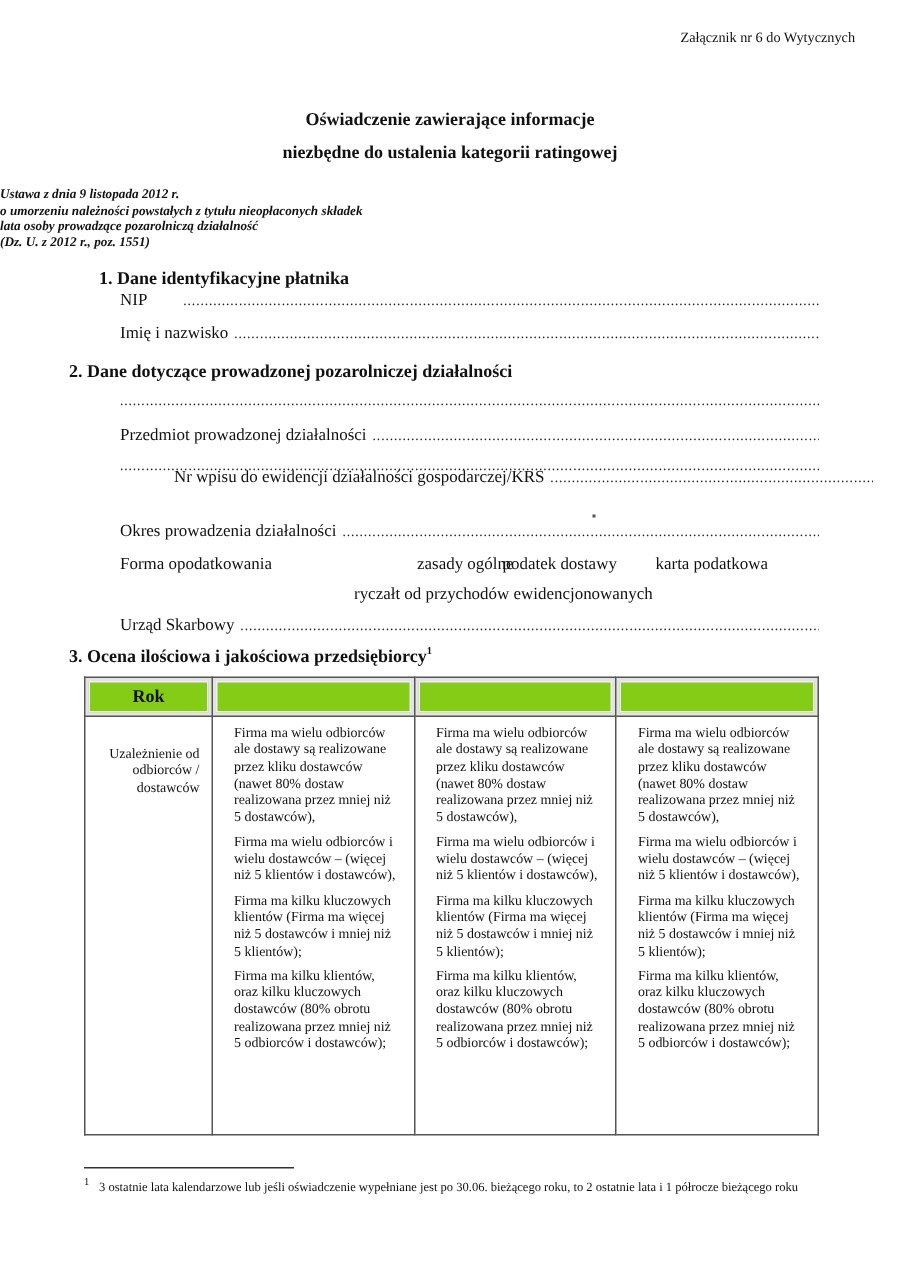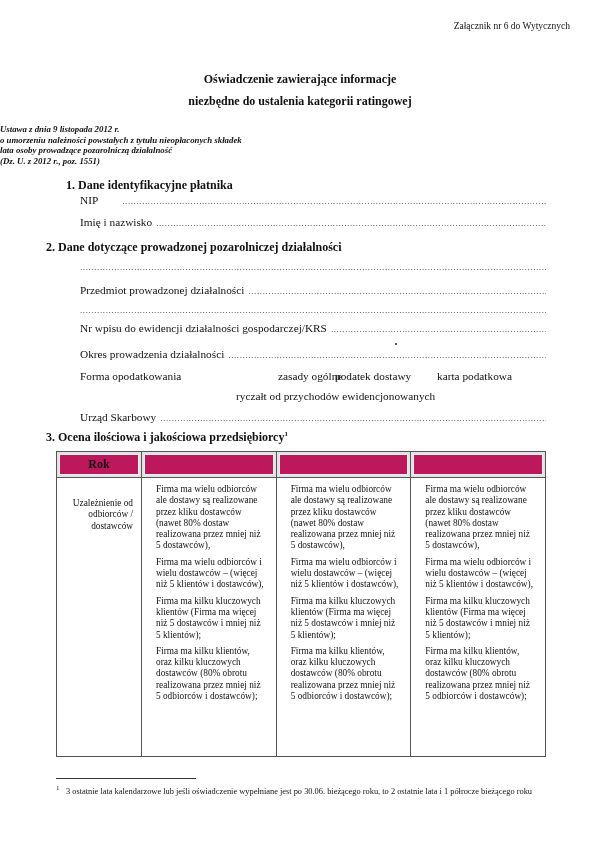--- a/index.html
+++ b/index.html
@@ -74,7 +74,7 @@
 <div class="abs field" style="top:305px;">
   <span class="dots"></span>
 </div>
-<div class="abs field" style="top:322px;">
+<div class="abs field" style="top:312px;margin-left:36px;">
   <span class="lbl">Nr wpisu do ewidencji działalności gospodarczej/KRS</span>
   <span class="dots"></span>
 </div>

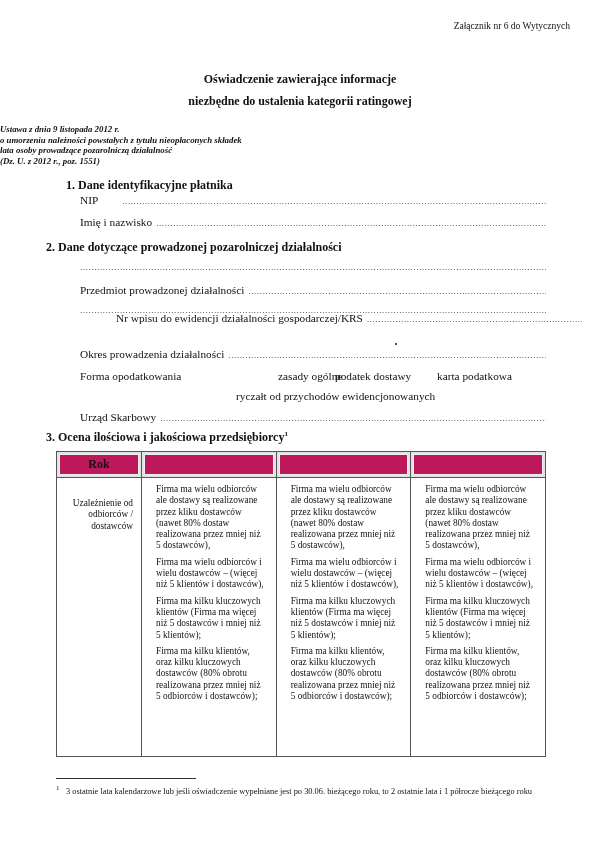--- a/index.html
+++ b/index.html
@@ -28,7 +28,7 @@
     }
     table.eval td, table.eval th { border: 1px solid #555; vertical-align: top; }
     table.eval th { height: 24px; background: #e3e3e3; padding: 0; }
-    table.eval th .inner { margin: 2px; height: 19px; background: #be185d; border: 1px solid #efefef; }
+    table.eval th .inner { margin: 2px; height: 19px; background: #84cc16; border: 1px solid #efefef; }
     table.eval th.rok { font-weight: bold; font-size: 12px; text-align: center; vertical-align: middle; }
     table.eval th.rok .inner { display: flex; align-items: center; justify-content: center; }
     table.eval td.rowlbl { width: 76px; text-align: right; padding: 20px 8px 0 0; height: 258px; }

